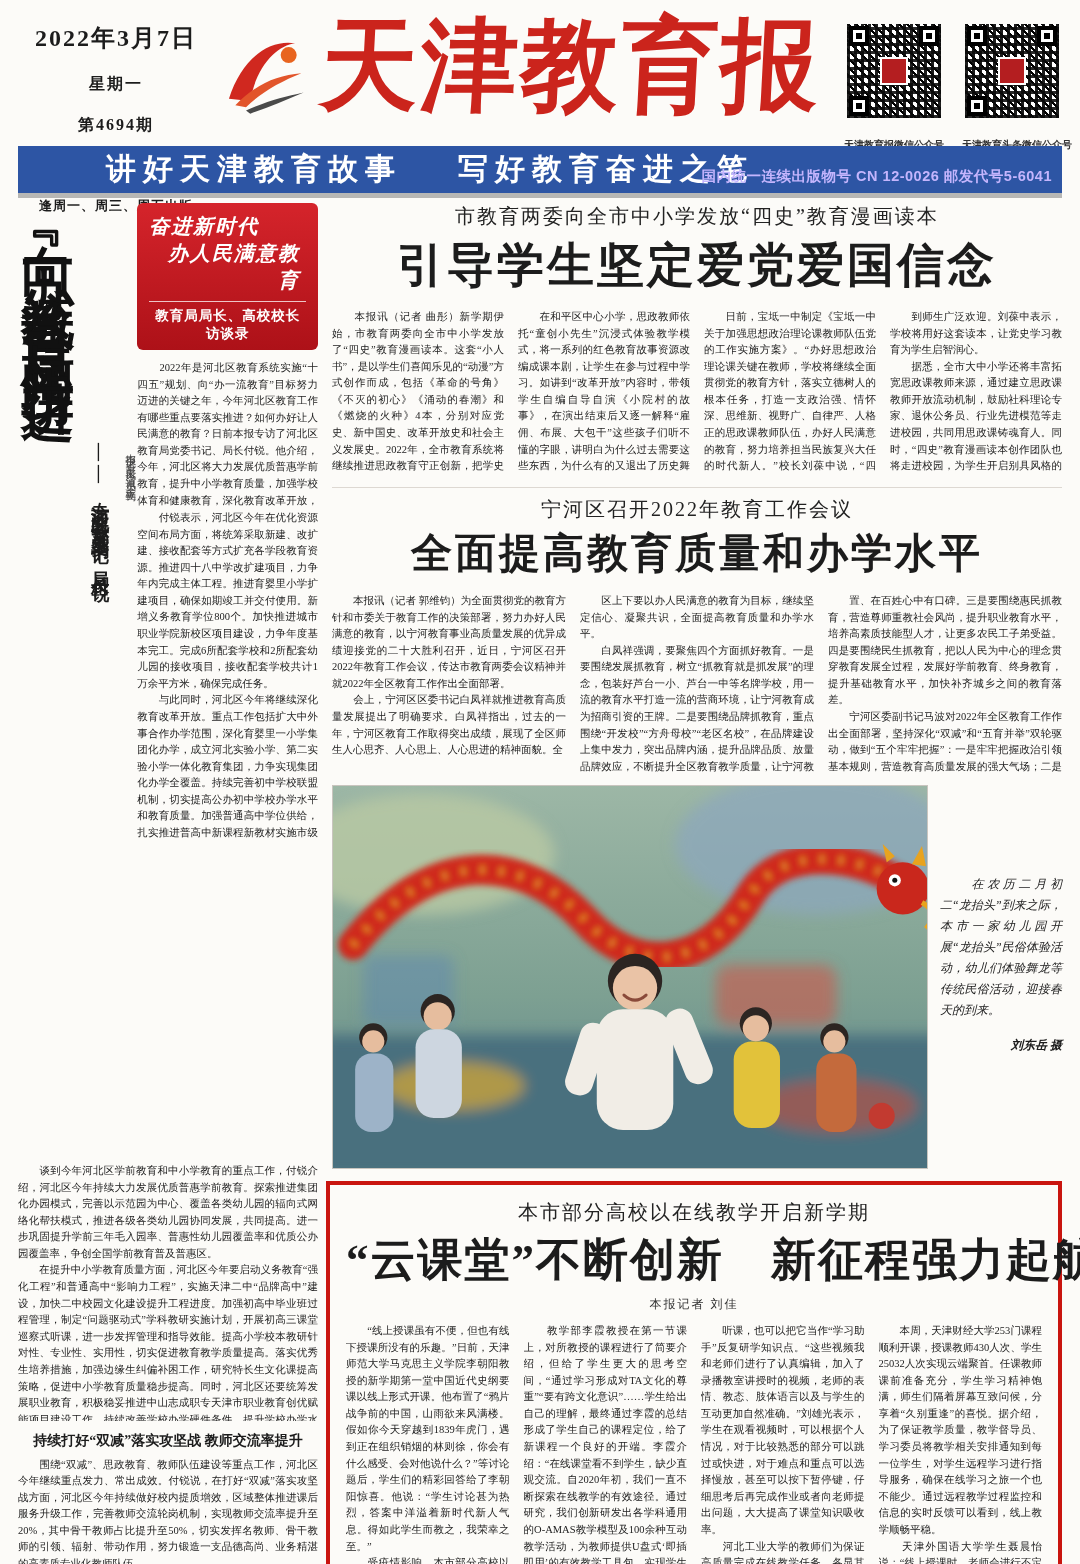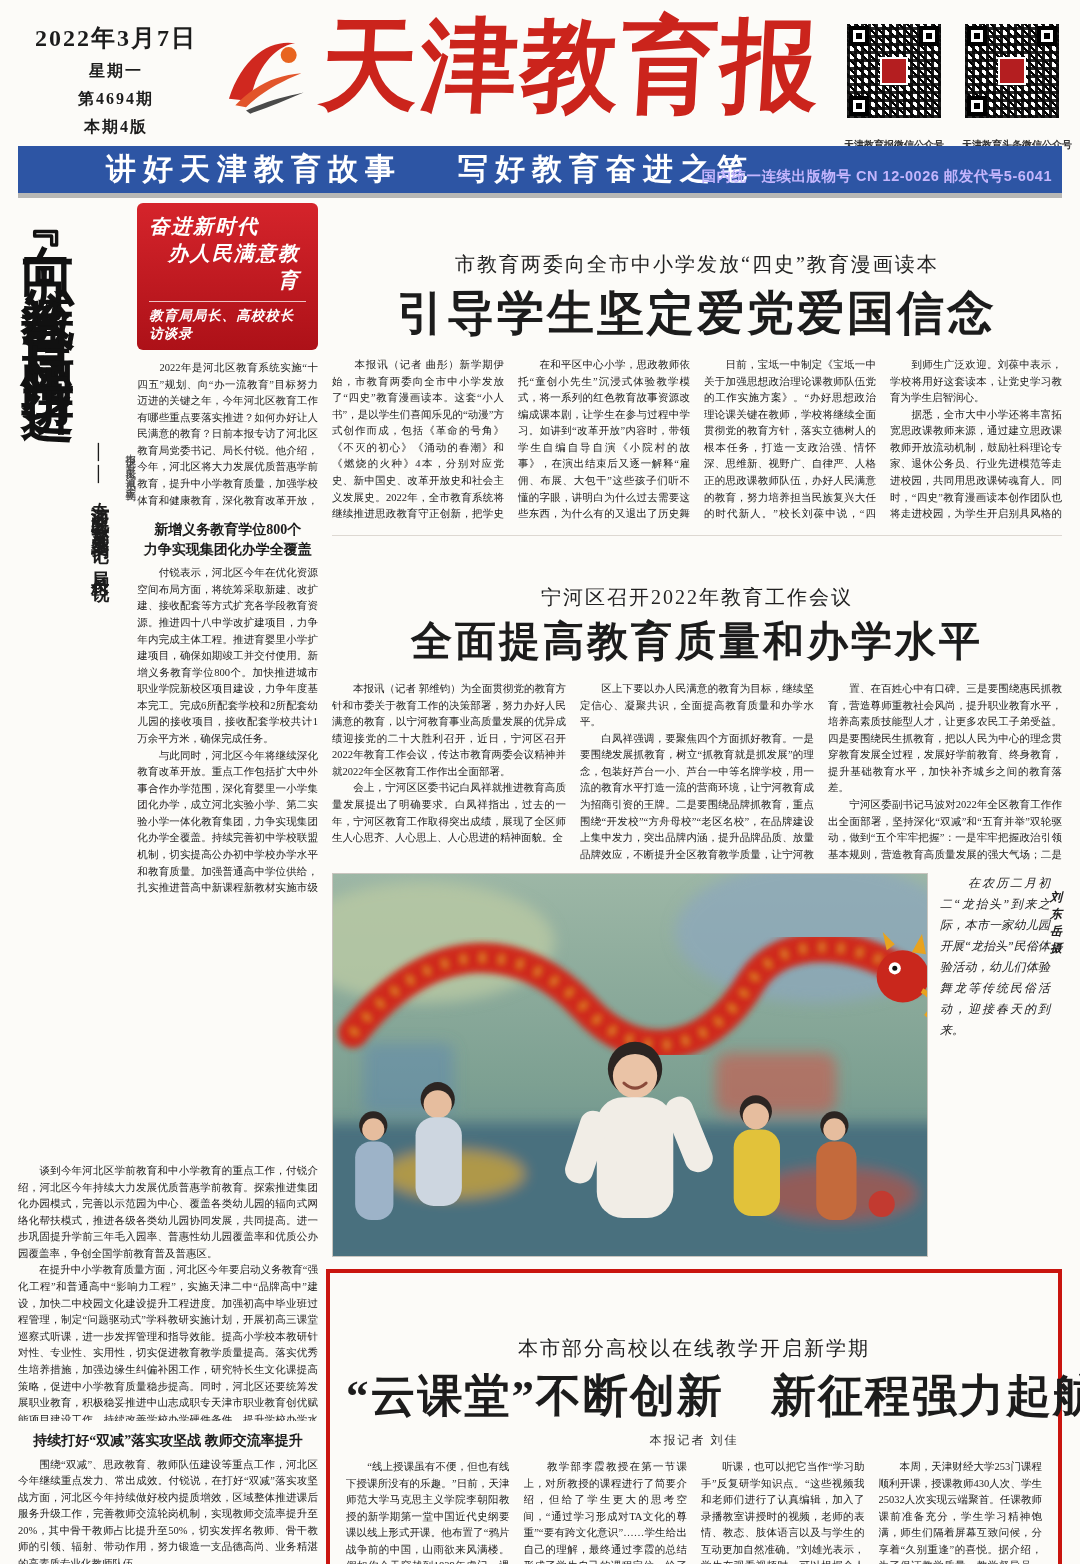--- a/index.html
+++ b/index.html
@@ -11,7 +11,7 @@
   .masthead { display:flex; align-items:flex-start; padding-top:16px; height:142px; }
   .mast-left { width:196px; text-align:center; padding-top:6px; }
   .mast-date { font-size:24px; font-weight:bold; letter-spacing:2px; }
-  .mast-line { font-size:16px; font-weight:bold; margin-top:7px; letter-spacing:2px; }
+  .mast-line { font-size:16px; font-weight:bold; margin-top:20px; letter-spacing:2px; }
   .mast-sched { font-size:13px; font-weight:bold; border-top:1.5px solid #9a9a9a; margin-top:11px; padding-top:8px; letter-spacing:1px; }
   .logo-wrap { width:104px; padding-top:6px; }
   .mast-title { flex:1; text-align:center; font-size:97px; line-height:1.05; font-weight:900; color:#cb241c; letter-spacing:3px; transform:skewX(-3deg) scaleY(1.04); white-space:nowrap; }

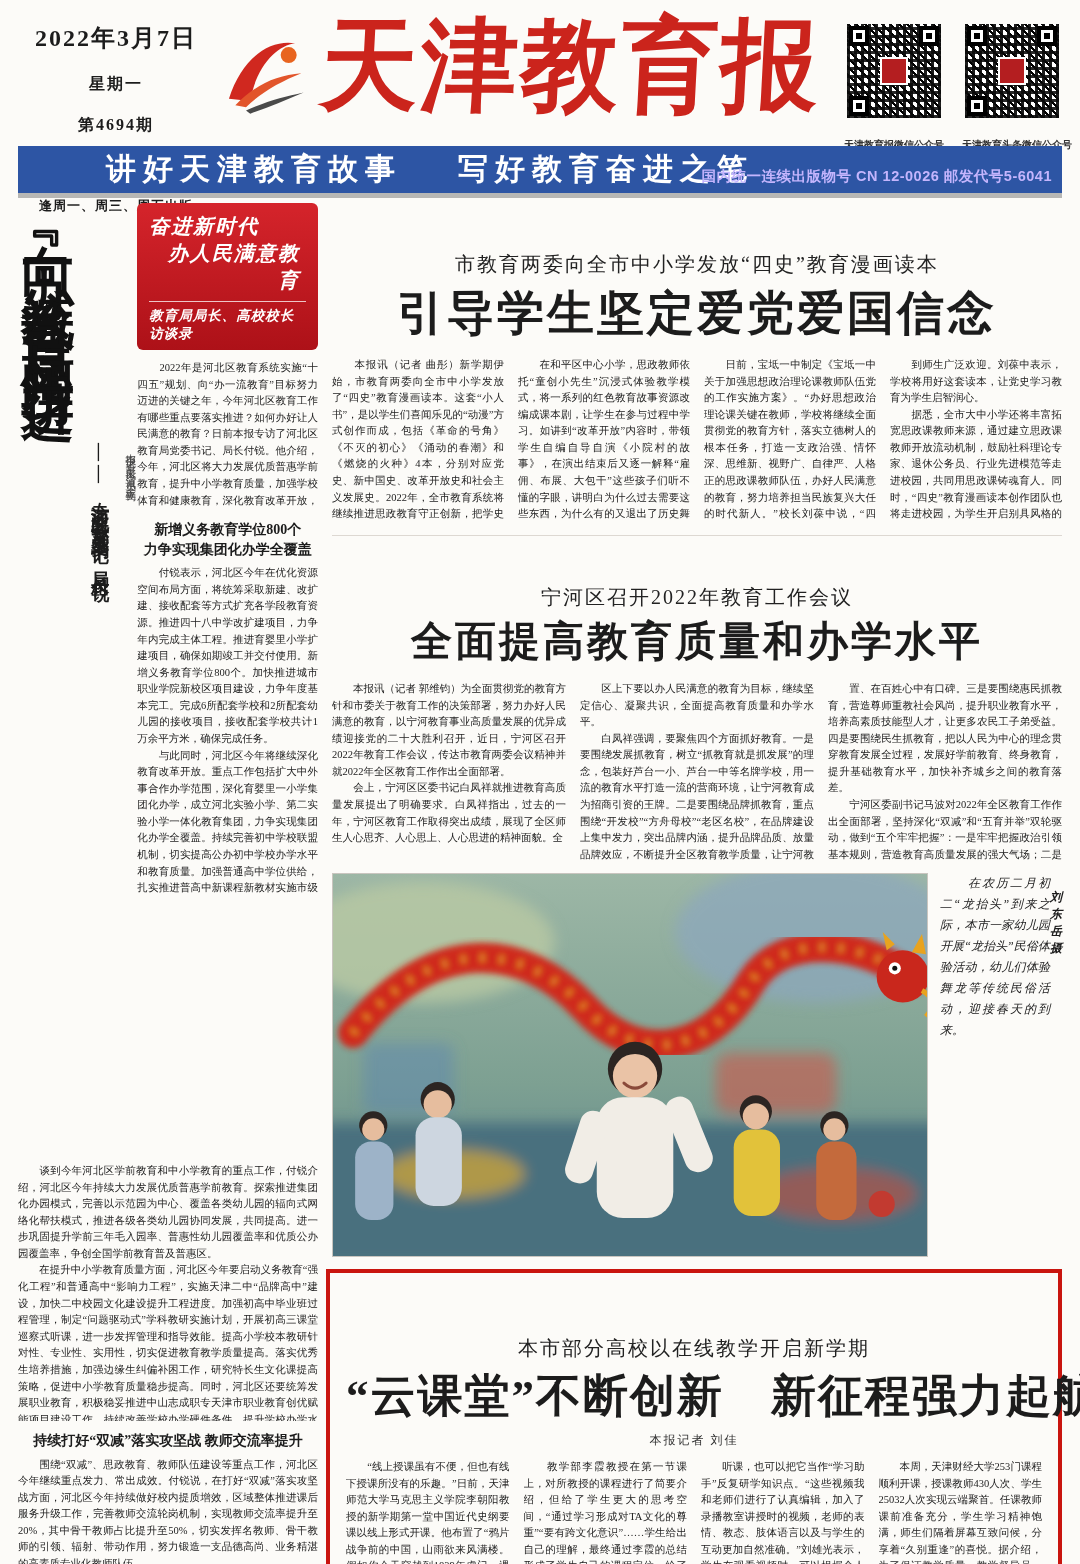--- a/index.html
+++ b/index.html
@@ -60,7 +60,7 @@
   .lw-para4 { max-height:168px; }
 
   
-  .art-head { text-align:center;margin-top:48px; }
+  .art-head { text-align:center; }
   .kicker { font-size:20px; letter-spacing:2px; color:#222; }
   .headline-1 { font-size:47px; font-weight:900; letter-spacing:3px; margin:4px 0 12px; white-space:nowrap; }
   .headline-2 { font-size:41px; font-weight:900; letter-spacing:3px; margin:3px 0 12px; white-space:nowrap; }

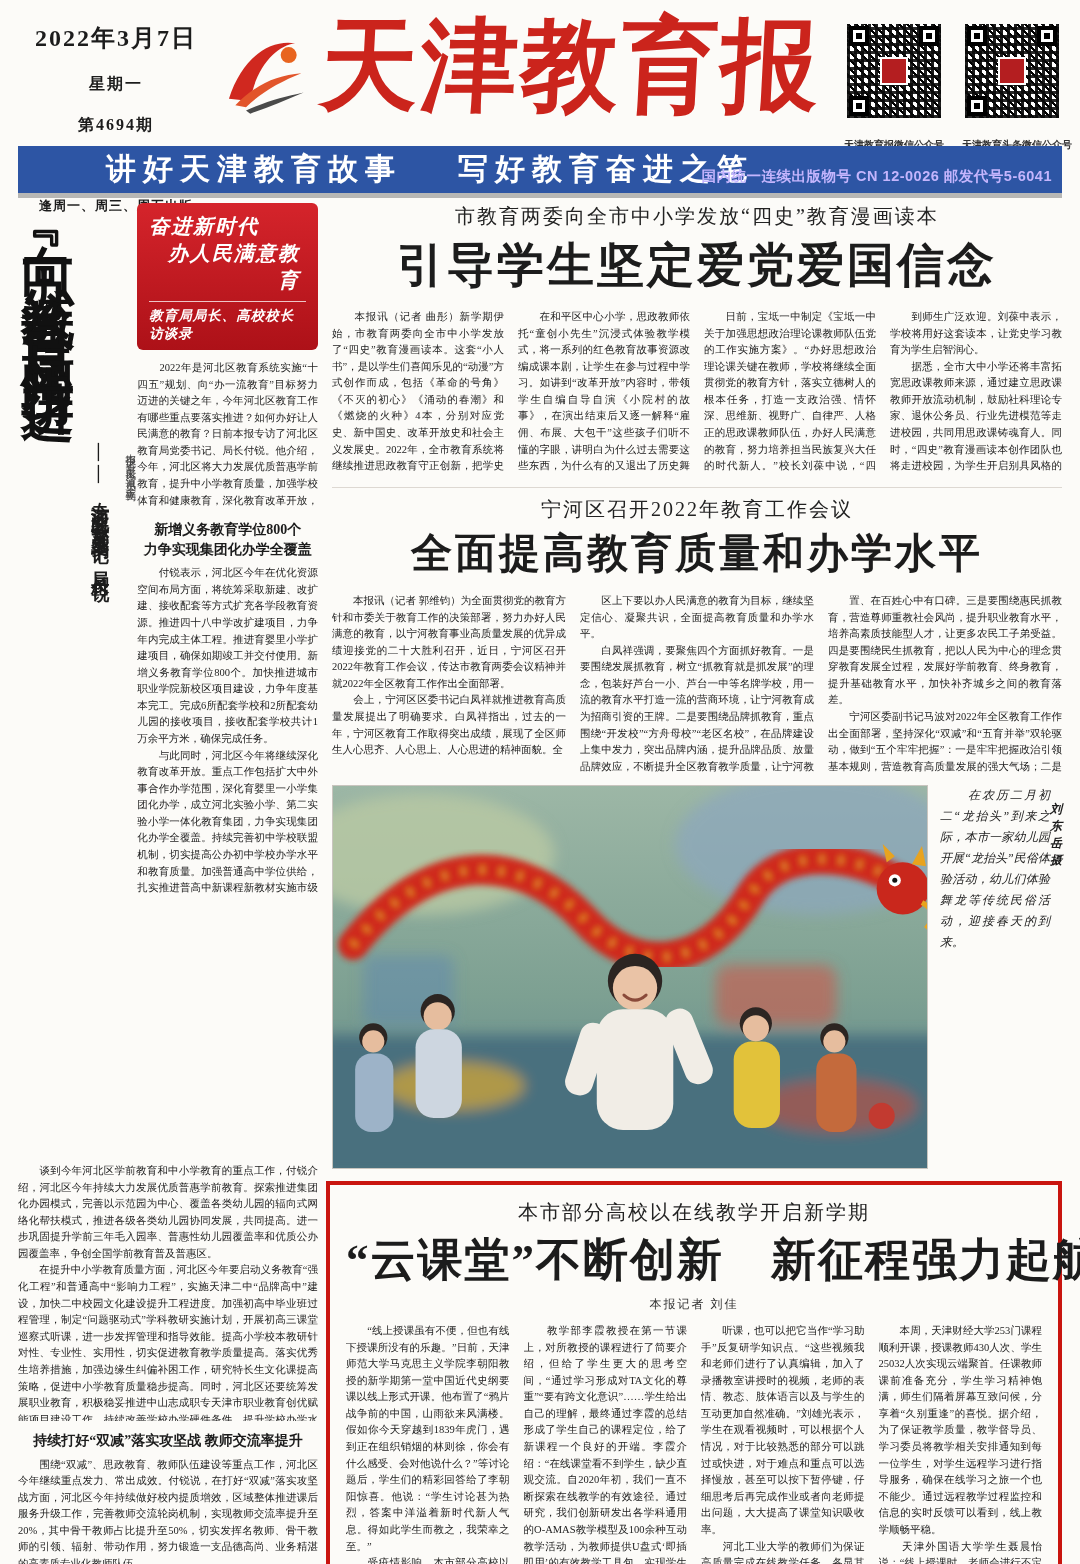--- a/index.html
+++ b/index.html
@@ -50,7 +50,7 @@
   .badge { background:linear-gradient(180deg,#d5242b,#ad1118); border-radius:6px; color:#fff; padding:10px 12px 0; }
   .badge-script { font-style:italic; font-weight:900; font-size:20px; line-height:1.35; letter-spacing:2px; }
   .badge-script .l2 { display:block; text-align:right; padding-right:6px; }
-  .badge-strip { border-top:1px solid rgba(255,255,255,.75); margin-top:7px; padding:5px 0 7px; font-size:13.5px; font-weight:bold; text-align:left; letter-spacing:1px;font-style:italic; }
+  .badge-strip { border-top:1px solid rgba(255,255,255,.75); margin-top:7px; padding:5px 0 7px; font-size:13.5px; font-weight:bold; text-align:center; letter-spacing:1px; }
   .body-text { font-size:10.5px; line-height:1.58; text-align:justify; white-space:pre-line; color:#222; overflow:hidden; }
   .lm-intro { margin-top:10px; max-height:150px; }
   .subhead { text-align:center; font-weight:900; font-size:14px; line-height:1.4; margin:10px 0 6px; white-space:pre-line; }

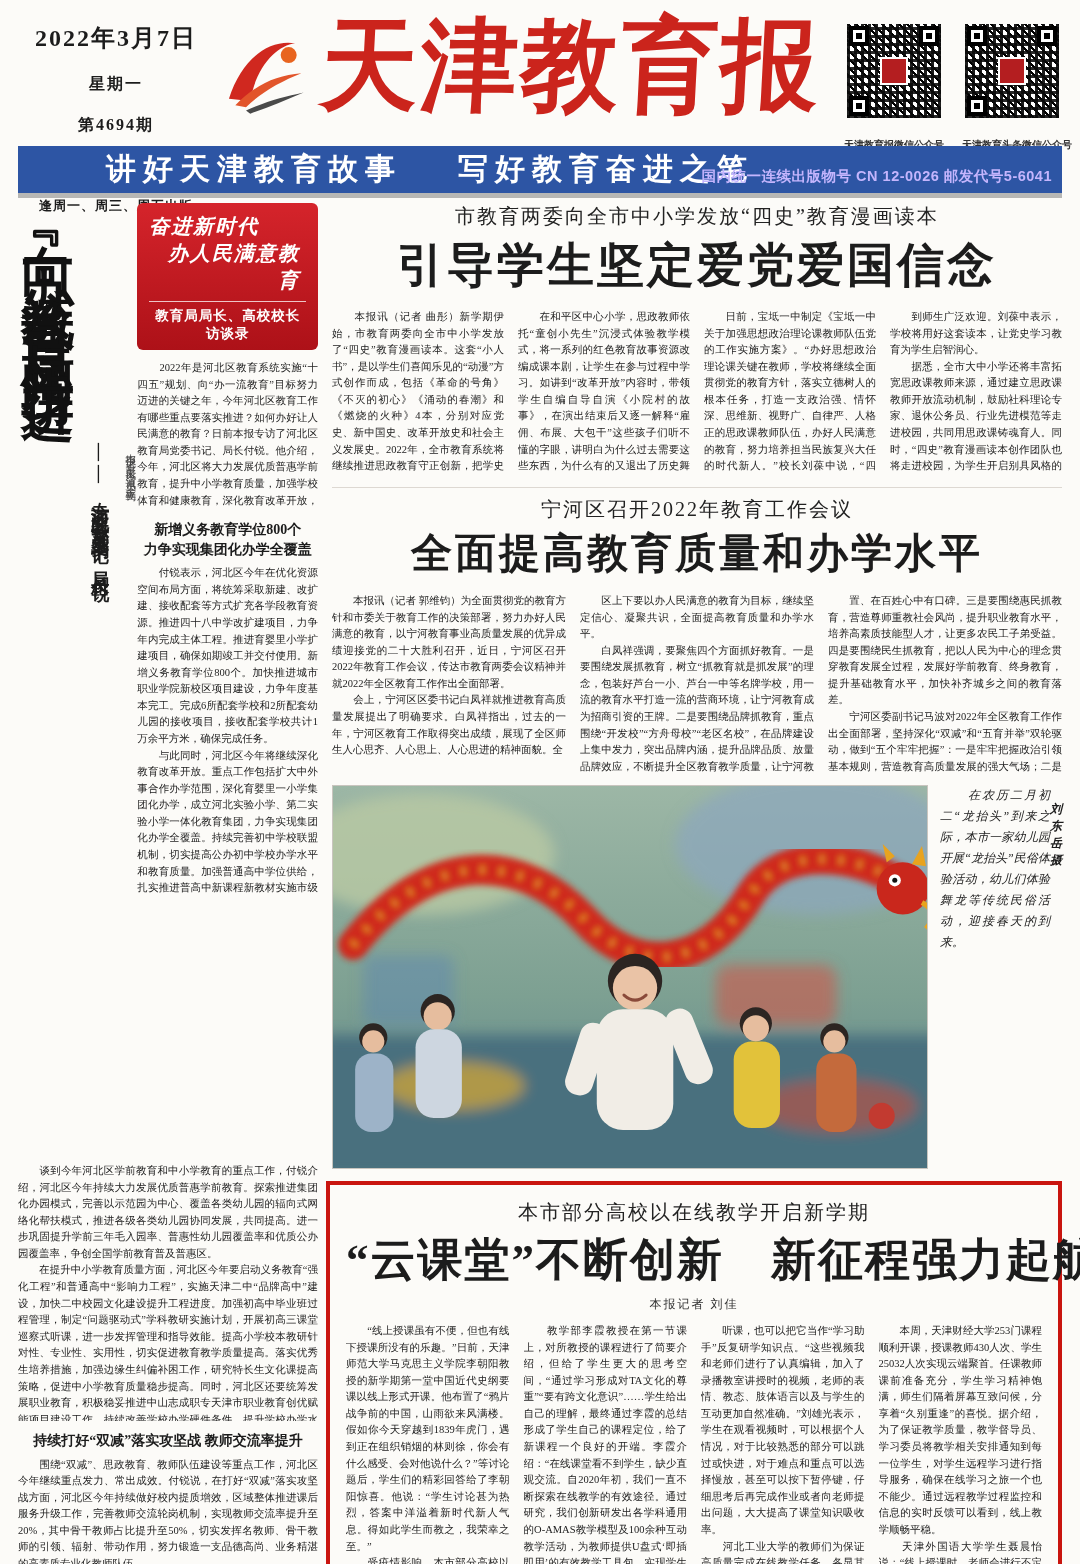--- a/index.html
+++ b/index.html
@@ -156,8 +156,6 @@
             <div class="badge-strip">教育局局长、高校校长访谈录</div>
           </div>
           <p class="body-text lm-intro">　　2022年是河北区教育系统实施“十四五”规划、向“办一流教育”目标努力迈进的关键之年，今年河北区教育工作有哪些重点要落实推进？如何办好让人民满意的教育？日前本报专访了河北区教育局党委书记、局长付锐。他介绍，今年，河北区将大力发展优质普惠学前教育，提升中小学教育质量，加强学校体育和健康教育，深化教育改革开放，持续打好“双减”改革落实战；启动义务教育“强化工程”和普通高中“影响力工程”，力争实现集团化办学全覆盖；教师交流率要提升至20%，其中骨干教师占比提升至50%。</p>
-          <div class="subhead">新增义务教育学位800个
-力争实现集团化办学全覆盖</div>
           <p class="body-text lm-para1">　　付锐表示，河北区今年在优化资源空间布局方面，将统筹采取新建、改扩建、接收配套等方式扩充各学段教育资源。推进四十八中学改扩建项目，力争年内完成主体工程。推进育婴里小学扩建项目，确保如期竣工并交付使用。新增义务教育学位800个。加快推进城市职业学院新校区项目建设，力争年度基本完工。完成6所配套学校和2所配套幼儿园的接收项目，接收配套学校共计1万余平方米，确保完成任务。
 　　与此同时，河北区今年将继续深化教育改革开放。重点工作包括扩大中外事合作办学范围，深化育婴里一小学集团化办学，成立河北实验小学、第二实验小学一体化教育集团，力争实现集团化办学全覆盖。持续完善初中学校联盟机制，切实提高公办初中学校办学水平和教育质量。加强普通高中学位供给，扎实推进普高中新课程新教材实施市级实验区及4所市级实验校建设，深化普通高中育人方式改革，满足学生不同发展需要。深入落实京津冀协同发展战略，积极建设与北京市石景山区教育局交流联动机制，加大两地合作共建力度，稳步推进天津大学鲁班工坊建设。</p>
         </div>

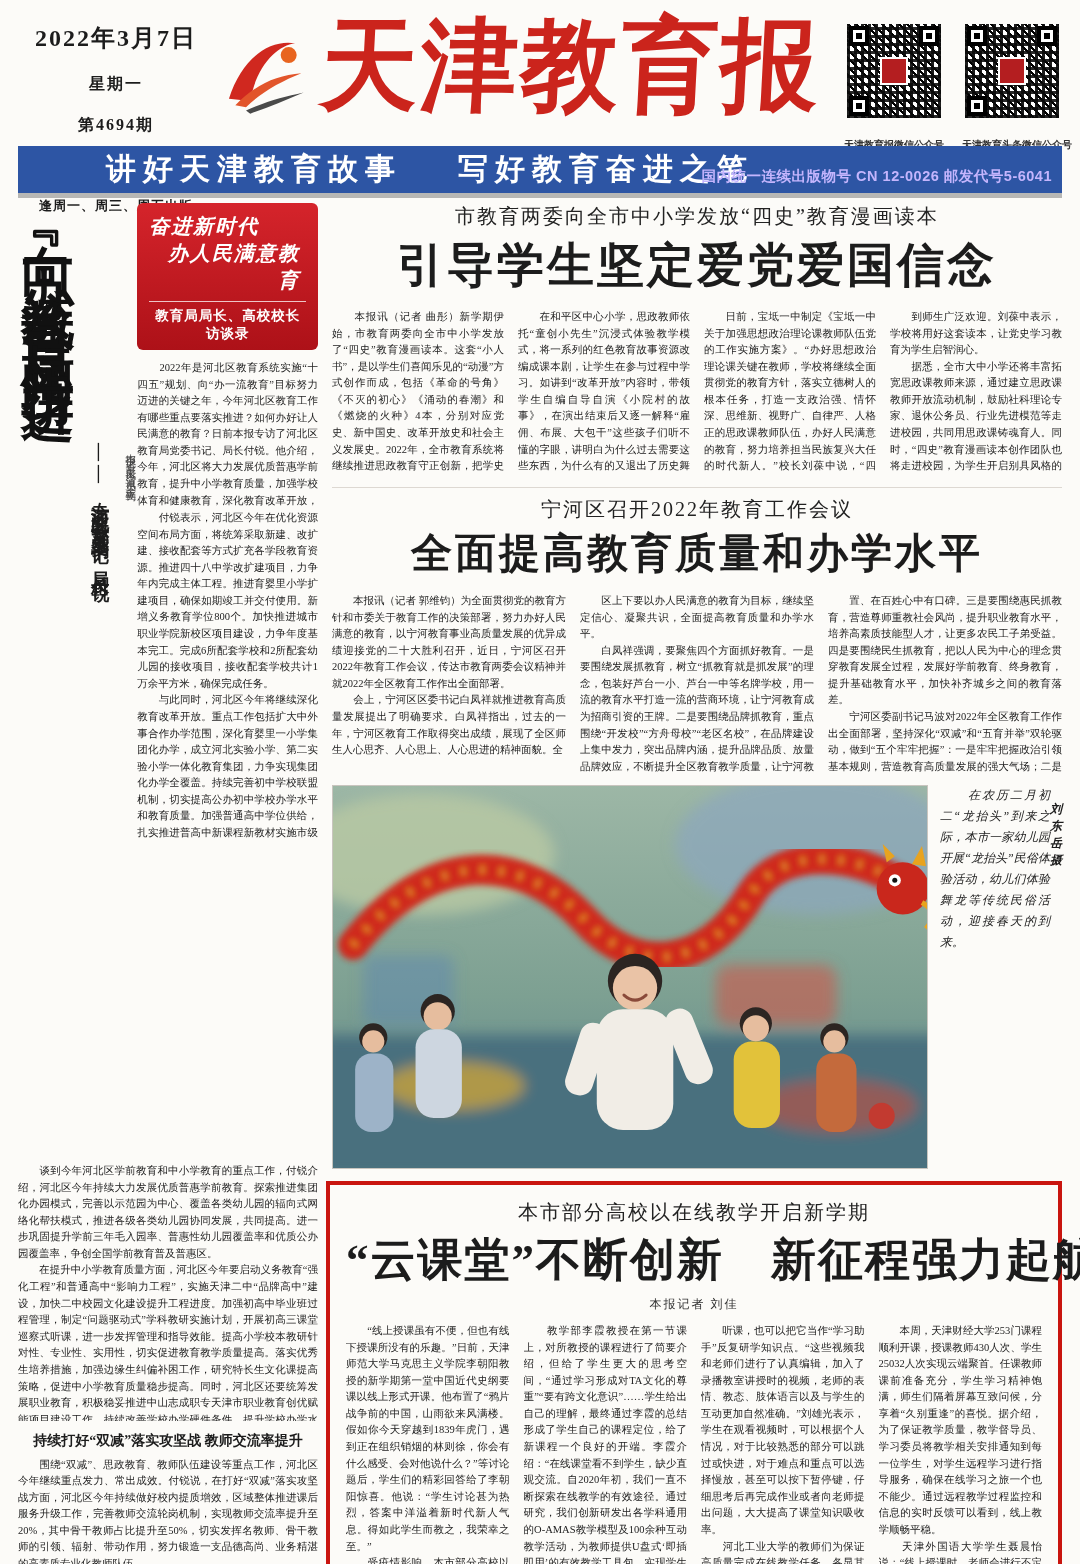--- a/index.html
+++ b/index.html
@@ -77,7 +77,7 @@
   .photo-row { display:flex; gap:12px; margin:10px 0 12px; }
   .photo-frame { flex:1; height:384px; border:1px solid #c9c5bf; background:#7e9a8d; overflow:hidden; }
   .photo-frame svg { display:block; width:100%; height:100%; }
-  .caption-box { width:122px; flex:none; display:flex; justify-content:center; padding-bottom:26px; }
+  .caption-box { width:122px; flex:none; display:flex; flex-direction:column; justify-content:center; padding-bottom:26px; }
   .caption { font-size:12px; line-height:1.75; font-style:italic; color:#222; white-space:pre-line; text-align:justify; }
   .credit { margin-top:16px; text-align:right; font-size:12px; font-weight:bold; font-style:italic; }
 

